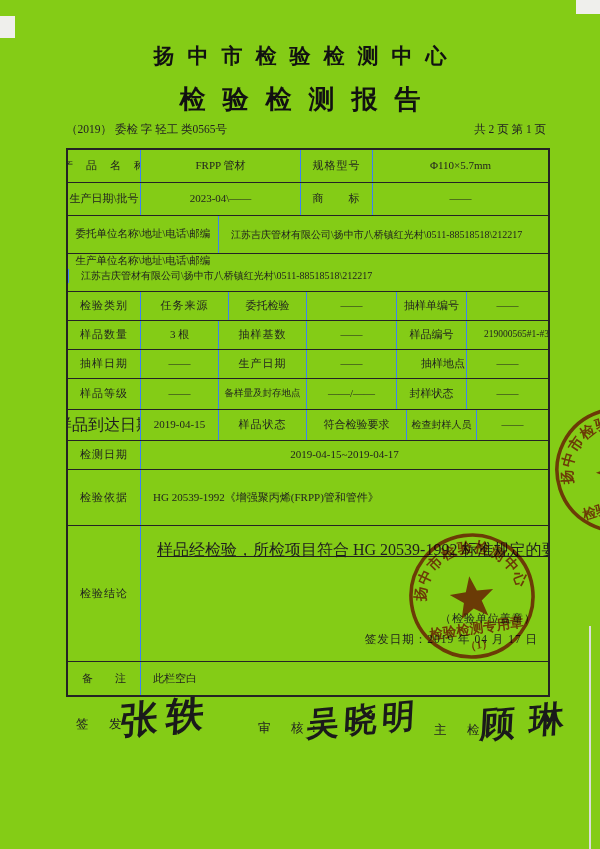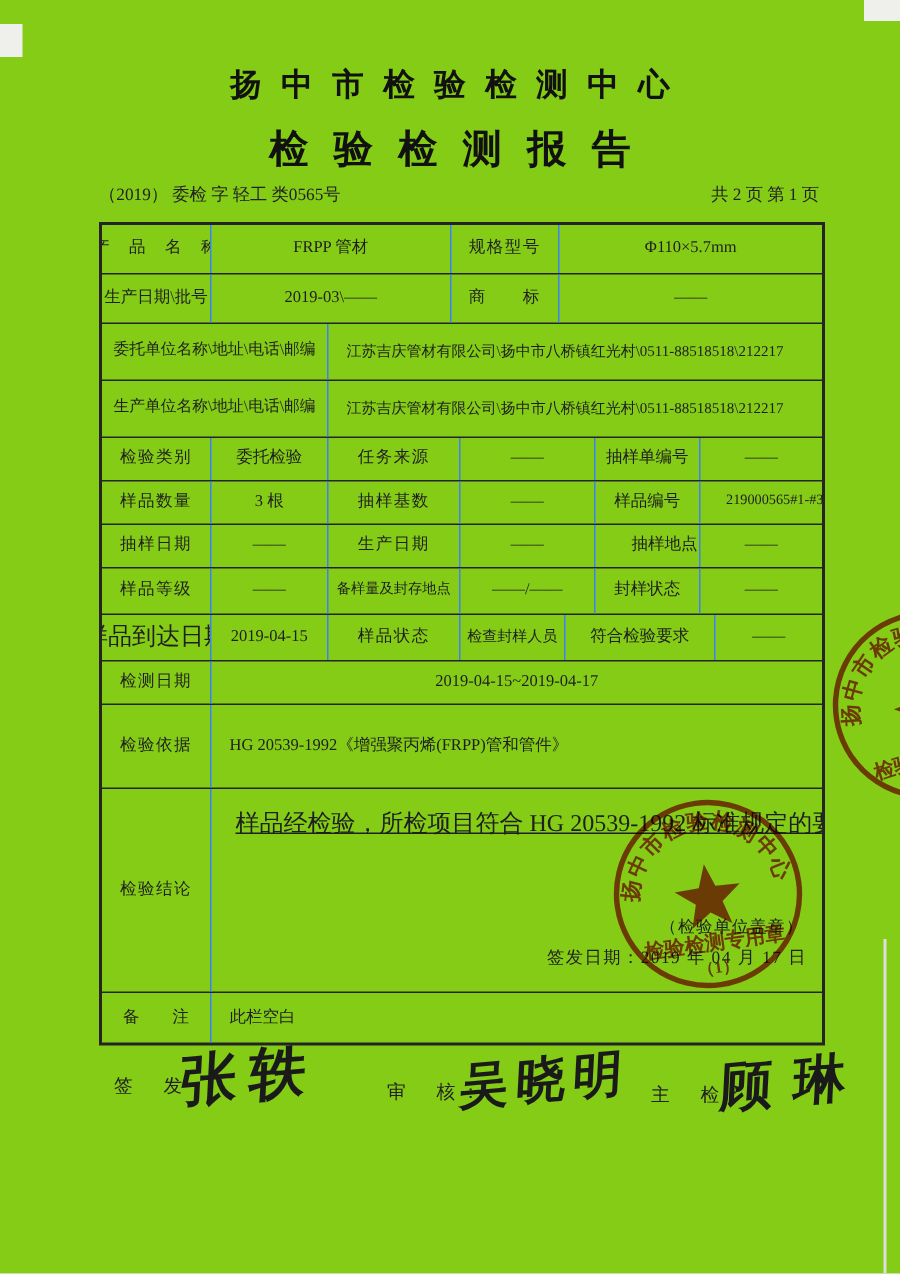--- a/index.html
+++ b/index.html
@@ -72,7 +72,7 @@
 
     <div class="r" style="height:32px;">
       <div class="c lab" style="width:72px;letter-spacing:0;text-align:center;">生产日期\批号</div>
-      <div class="c" style="width:160px;">2019-03\——</div>
+      <div class="c" style="width:160px;">2023-04\——</div>
       <div class="c lab" style="width:72px;">商　　标</div>
       <div class="c" style="width:176px;">——</div>
     </div>

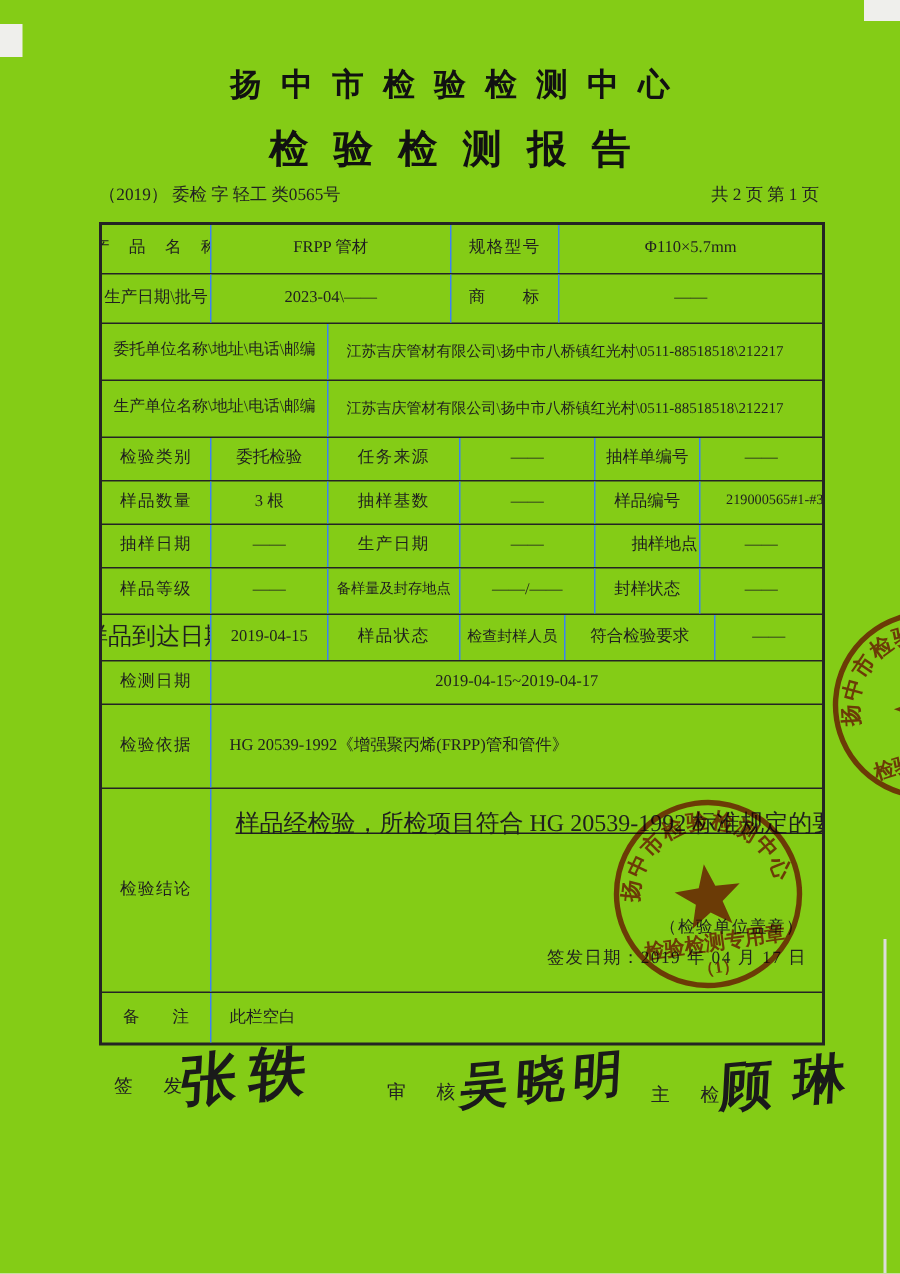--- a/index.html
+++ b/index.html
@@ -82,7 +82,7 @@
       <div class="c left small" style="width:330px;">江苏吉庆管材有限公司\扬中市八桥镇红光村\0511-88518518\212217</div>
     </div>
 
-    <div class="r" style="height:37px;">
+    <div class="r" style="height:37px;flex-direction:column;">
       <div class="c" style="width:150px;font-size:10.5px;">生产单位名称\地址\电话\邮编</div>
       <div class="c left small" style="width:330px;">江苏吉庆管材有限公司\扬中市八桥镇红光村\0511-88518518\212217</div>
     </div>

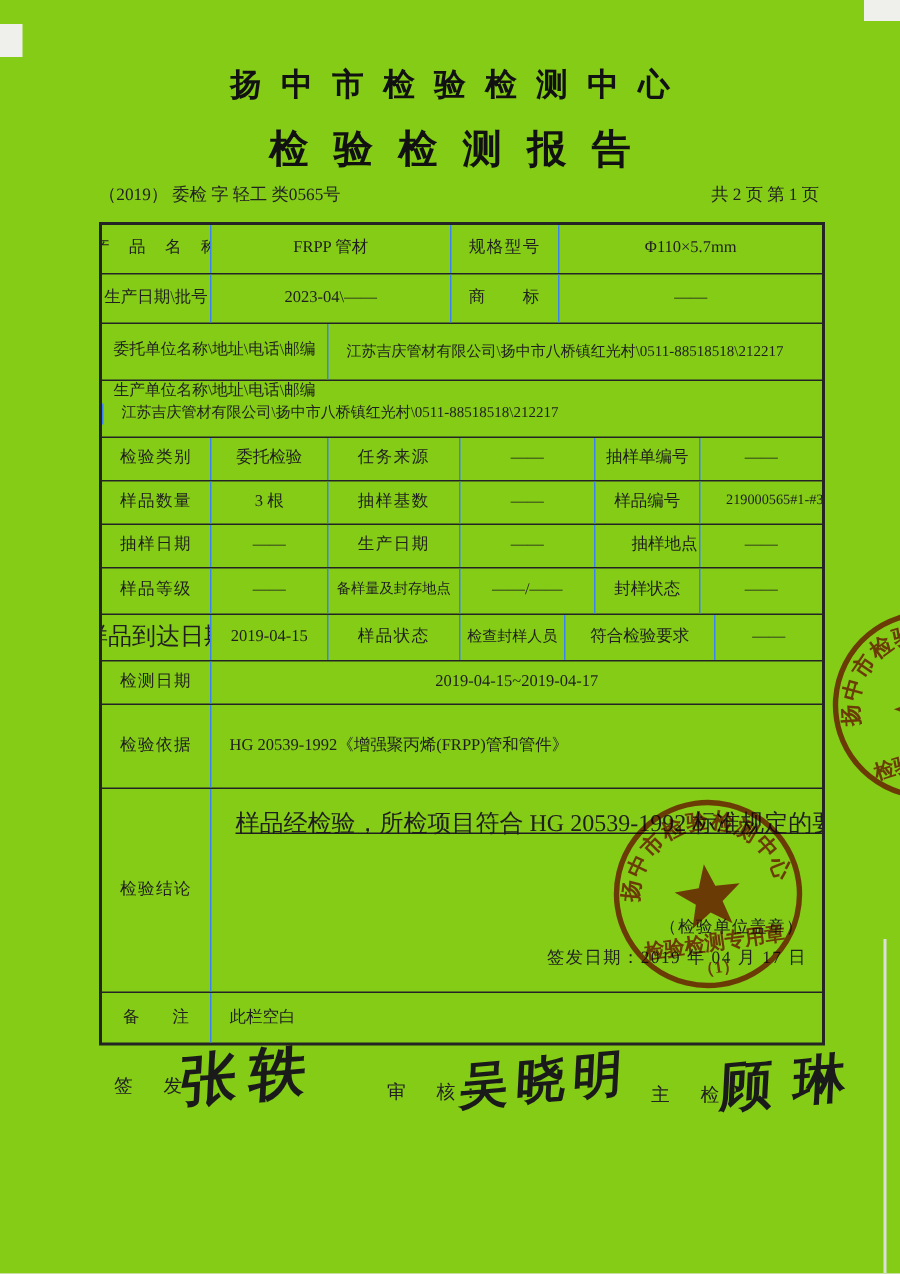--- a/index.html
+++ b/index.html
@@ -89,8 +89,8 @@
 
     <div class="r" style="height:28px;">
       <div class="c lab" style="width:72px;">检验类别</div>
+      <div class="c lab" style="width:88px;">任务来源</div>
       <div class="c" style="width:78px;">委托检验</div>
-      <div class="c lab" style="width:88px;">任务来源</div>
       <div class="c" style="width:90px;">——</div>
       <div class="c" style="width:70px;">抽样单编号</div>
       <div class="c" style="width:82px;">——</div>

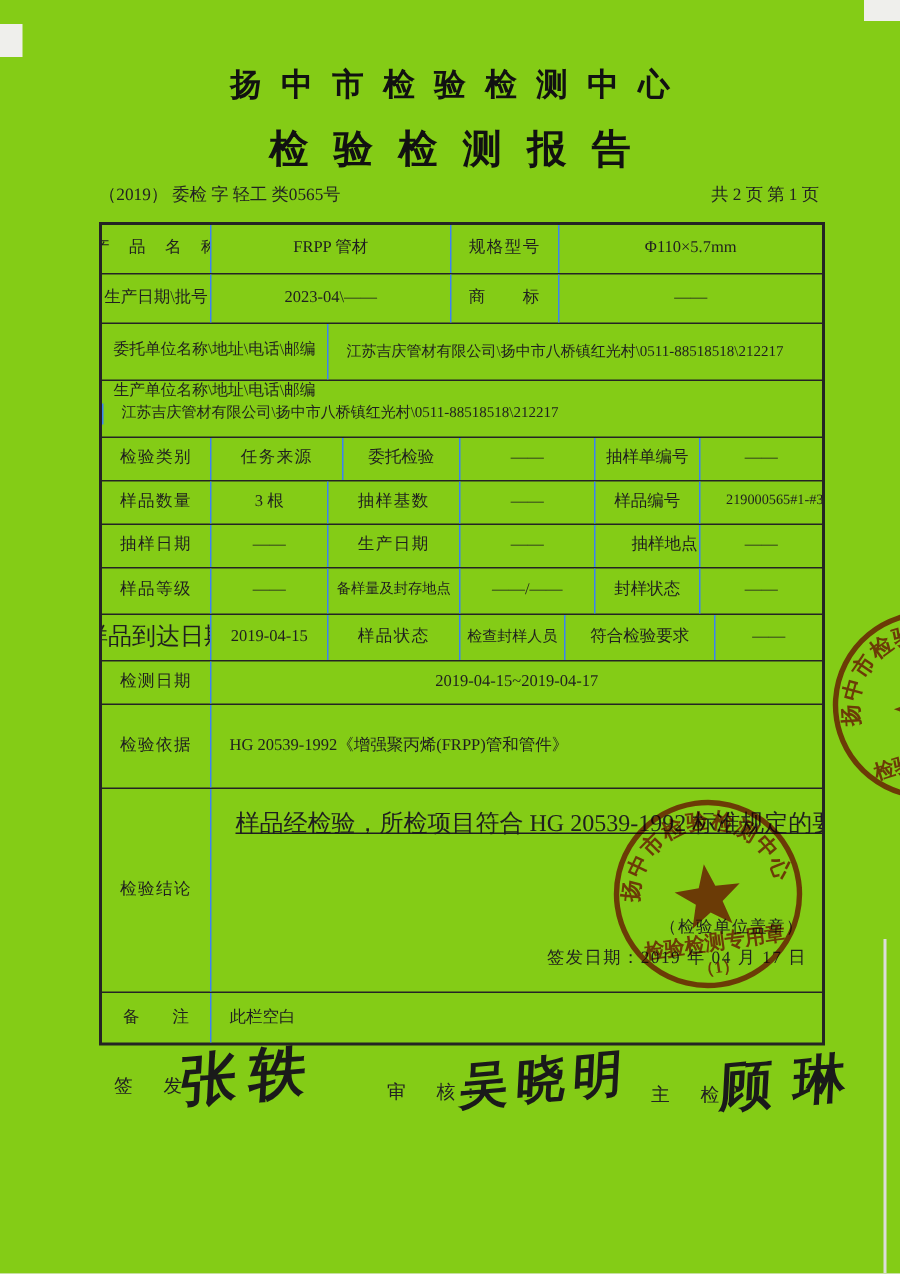--- a/index.html
+++ b/index.html
@@ -127,8 +127,8 @@
       <div class="c" style="width:72px;font-size:16px;">样品到达日期</div>
       <div class="c" style="width:78px;">2019-04-15</div>
       <div class="c lab" style="width:88px;">样品状态</div>
+      <div class="c" style="width:100px;">符合检验要求</div>
       <div class="c" style="width:70px;font-size:10px;">检查封样人员</div>
-      <div class="c" style="width:100px;">符合检验要求</div>
       <div class="c" style="width:72px;">——</div>
     </div>
 

